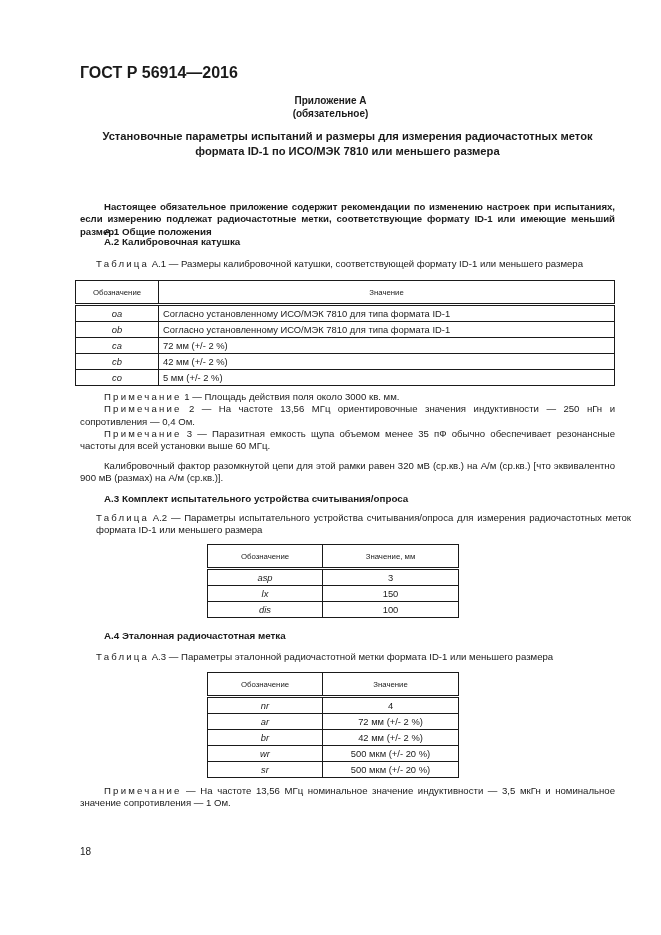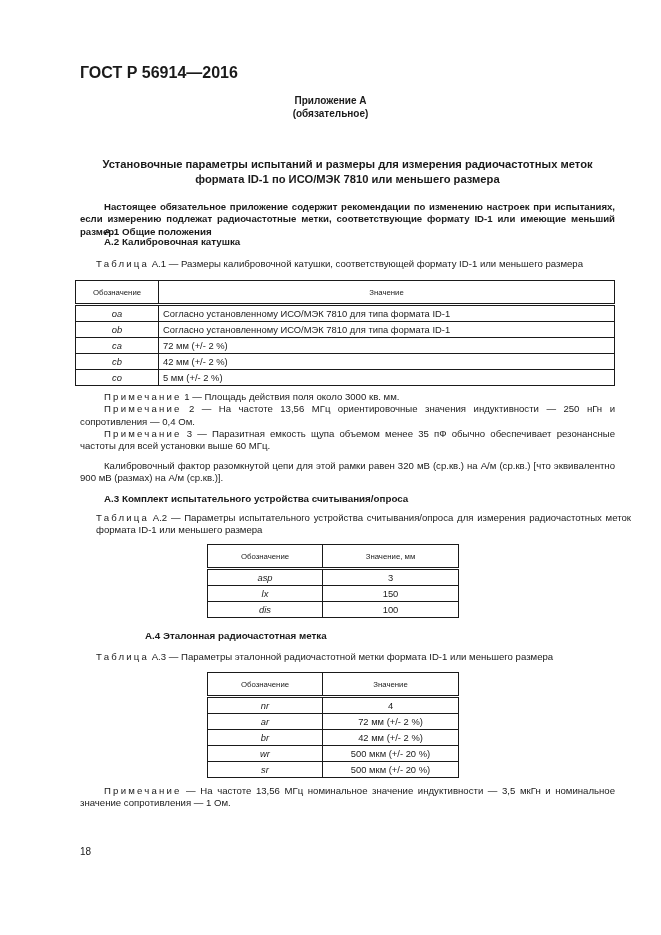--- a/index.html
+++ b/index.html
@@ -10,7 +10,7 @@
     .annex { left: 0; width: 661px; top: 94px; text-align: center; font-weight: bold; font-size: 10px; line-height: 13px; }
     .annex .sub { font-weight: normal; }
     .annex .sub { font-weight: bold; }
-    .title { left: 80px; width: 535px; top: 129px; text-align: center; font-weight: bold; font-size: 11.2px; line-height: 14.5px; margin-top: 28px; }
+    .title { left: 80px; width: 535px; top: 129px; text-align: center; font-weight: bold; font-size: 11.2px; line-height: 14.5px; }
     .h2 { left: 104px; font-weight: bold; font-size: 9.8px; }
     .para { left: 80px; width: 535px; text-align: justify; line-height: 12.3px; font-size: 9.6px; }
     .para .ind { display: inline-block; width: 24px; }

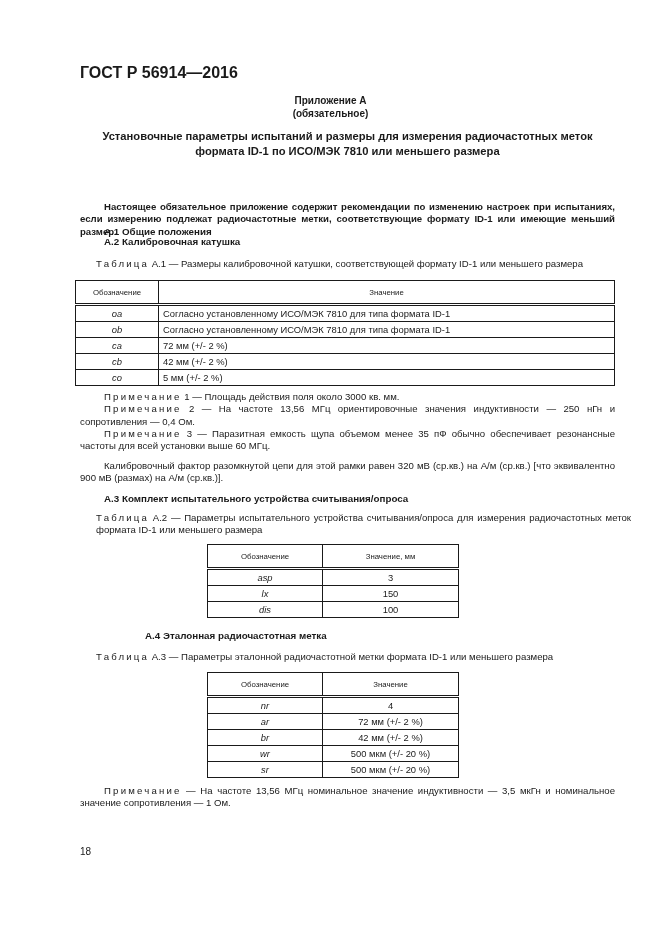--- a/index.html
+++ b/index.html
@@ -116,7 +116,7 @@
   </tbody>
 </table>
 
-<div class="abs h2" style="top:630px;margin-left:41px;">А.4 Эталонная радиочастотная метка</div>
+<div class="abs h2" style="top:630px;">А.4 Эталонная радиочастотная метка</div>
 <div class="abs cap" style="top:651px;"><span class="spaced">Таблица</span><span> А.3 — Параметры эталонной радиочастотной метки формата ID-1 или меньшего размера</span></div>
 
 <table class="t3">

